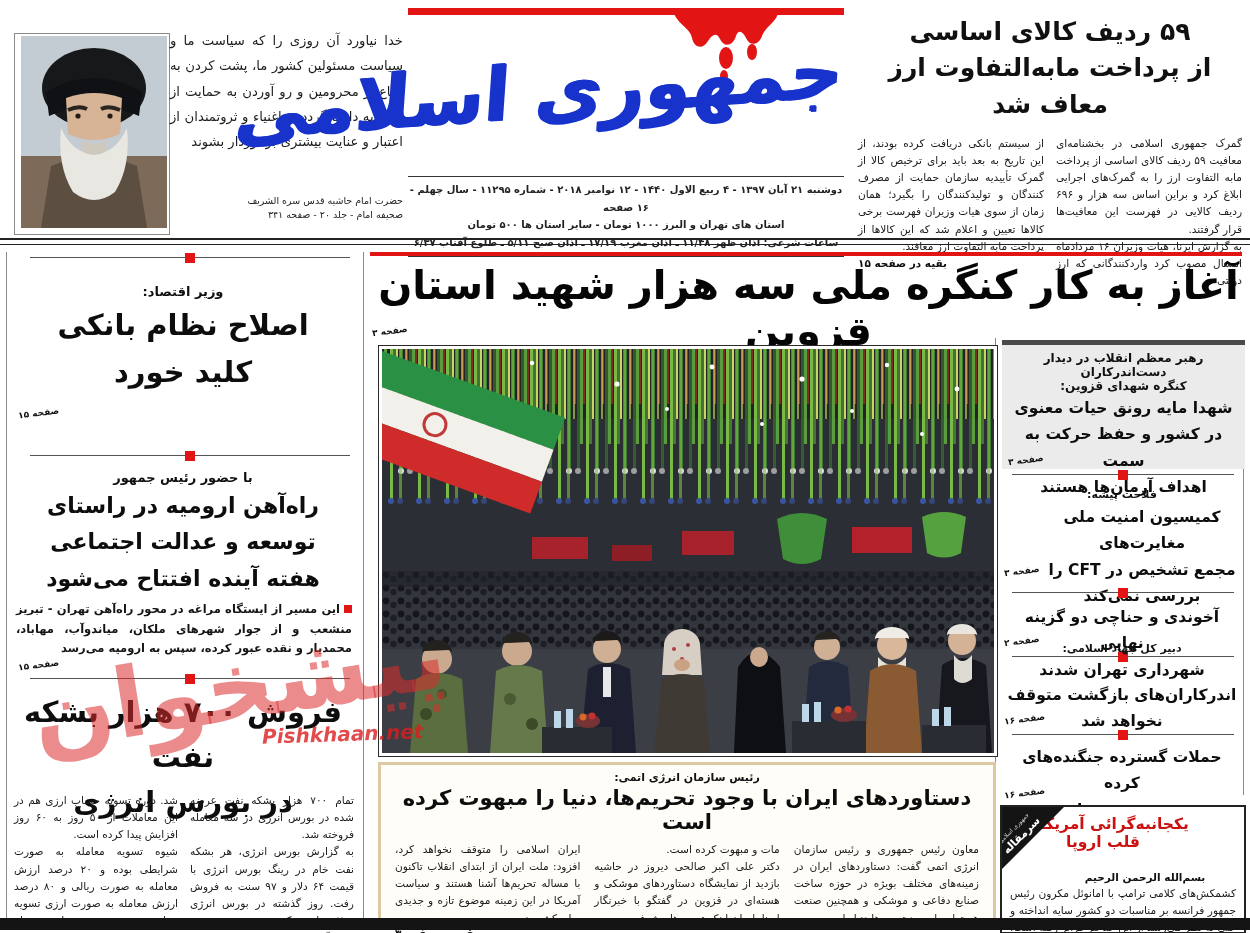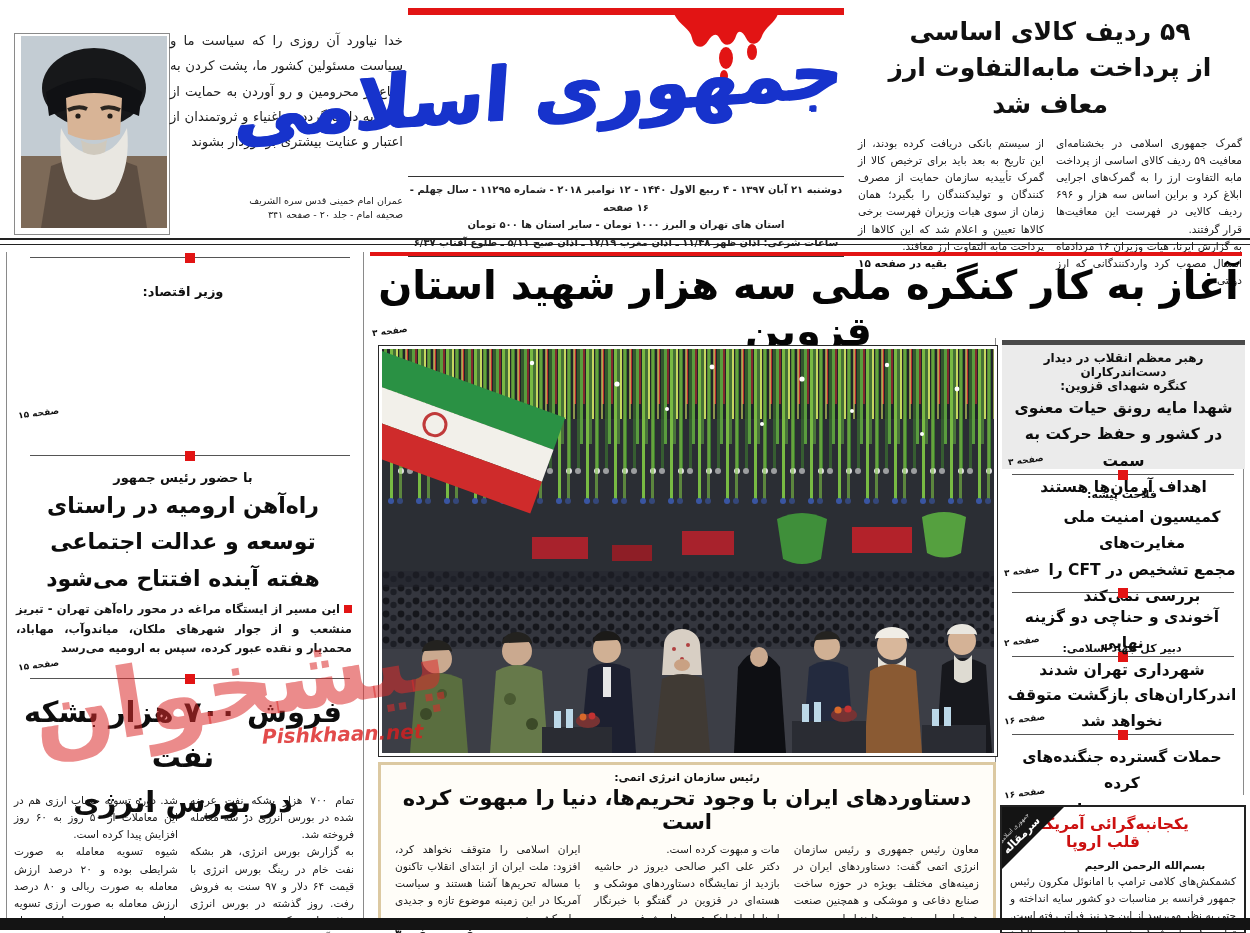--- a/index.html
+++ b/index.html
@@ -90,7 +90,7 @@
 
   <div class="abs quote just" style="left:170px;top:28px;width:233px;height:162px;">خدا نیاورد آن روزی را که سیاست ما و سیاست مسئولین کشور ما، پشت کردن به دفاع از محرومین و رو آوردن به حمایت از سرمایه دارها گردد. و اغنیاء و ثروتمندان از اعتبار و عنایت بیشتری برخوردار بشوند</div>
   <div class="abs quote-attrib" style="left:170px;top:194px;width:233px;">
-    <div>عمران امام خمینی قدس سره الشریف</div>
+    <div>حضرت امام حاشیه قدس سره الشریف</div>
     <div>صحیفه امام - جلد ۲۰ - صفحه ۳۴۱</div>
   </div>
 

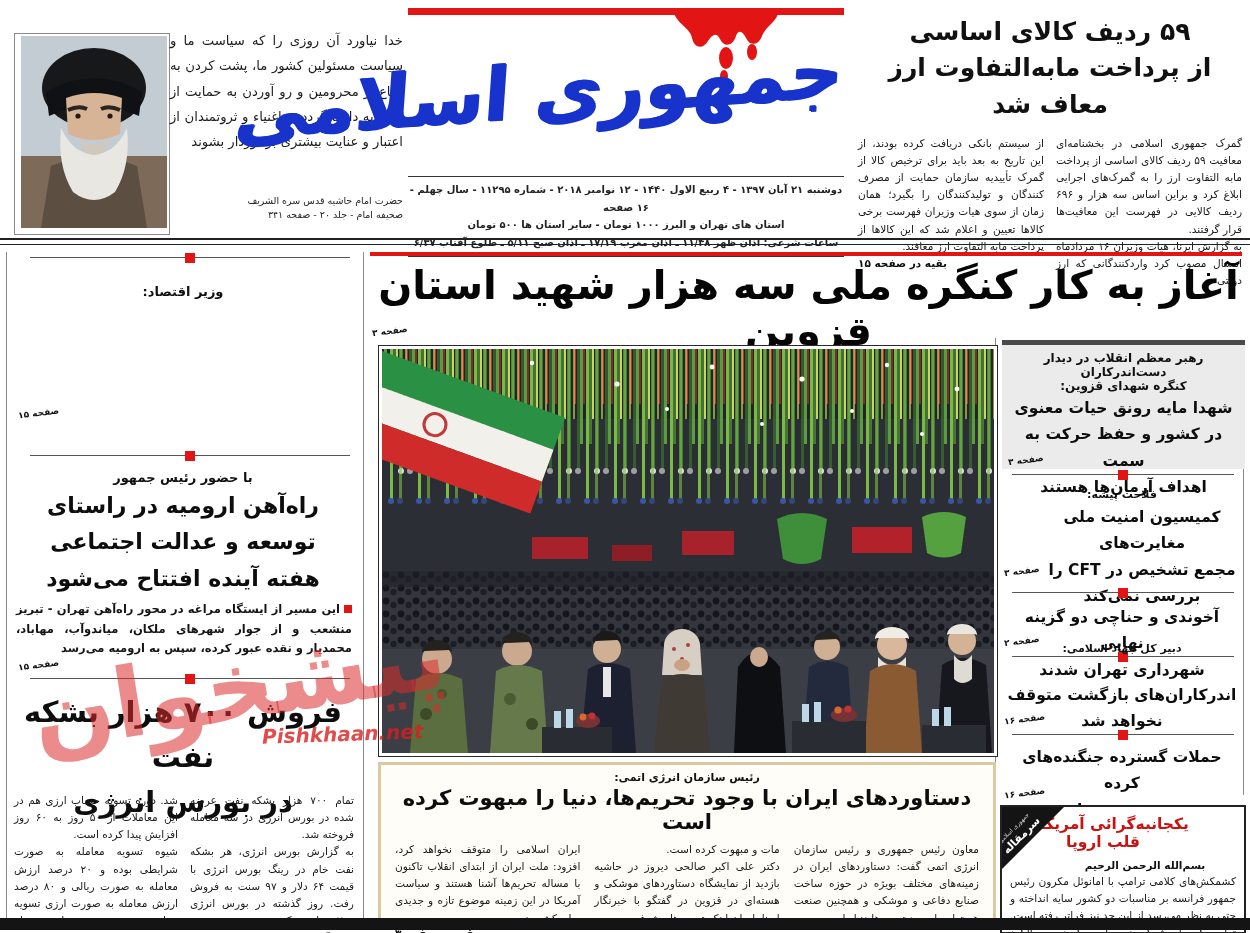--- a/index.html
+++ b/index.html
@@ -275,6 +275,8 @@
       <span class="sq"></span>
     </div>
   <div class="abs kicker ctr" style="left:14px;top:284px;width:338px;">وزیر اقتصاد:</div>
+  <div class="abs hl-xl ctr prewrap" style="left:14px;top:302px;width:338px;">اصلاح نظام بانکی
+کلید خورد</div>
   <div class="abs pref" style="left:18px;top:408px;">صفحه ۱۵</div>
 
   <div class="abs sep" style="left:30px;top:455px;width:320px;">

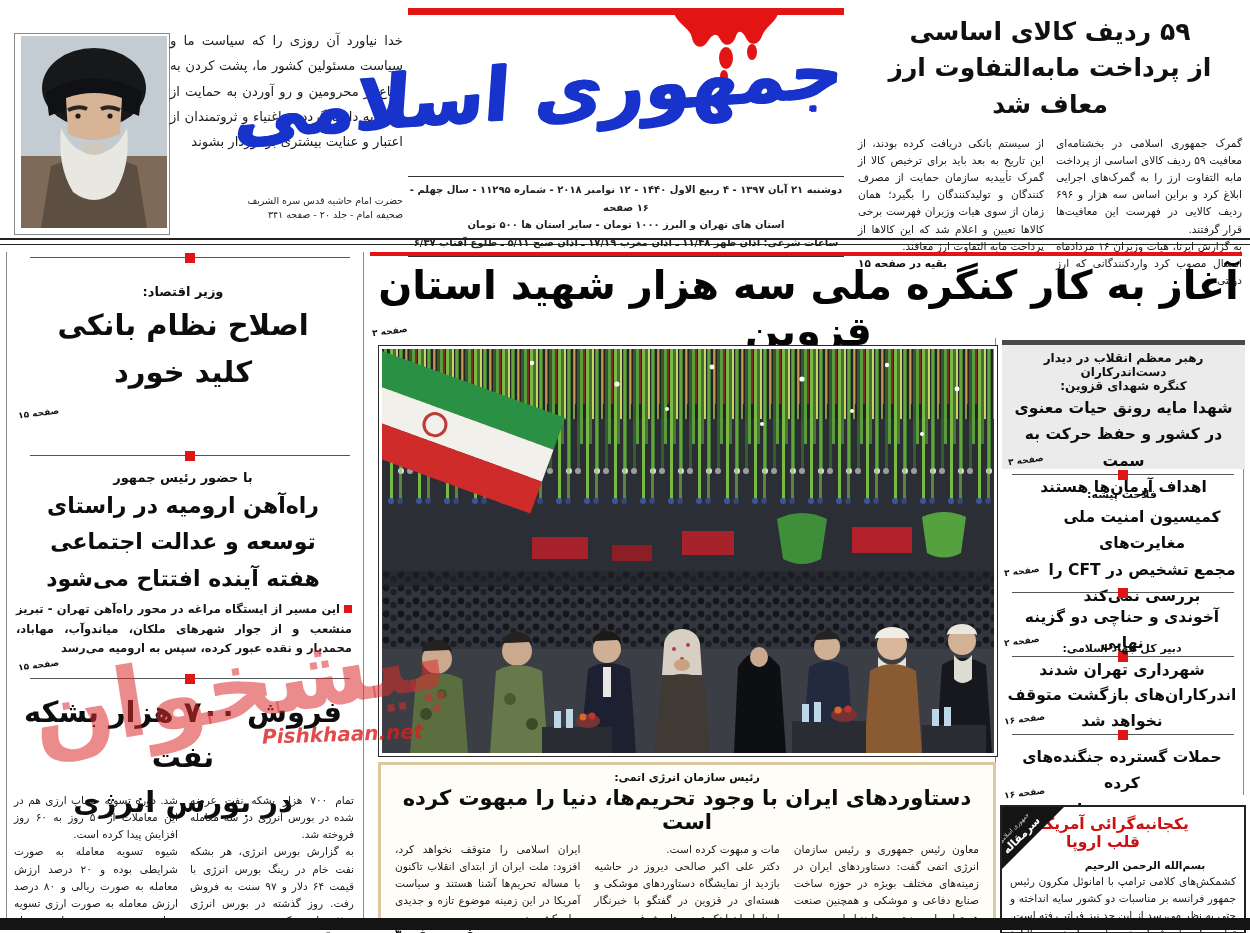--- a/index.html
+++ b/index.html
@@ -354,7 +354,7 @@
       <text x="20" y="30" transform="rotate(-45 22 28)" fill="#ffffff" font-size="11" font-weight="bold" font-family="DejaVu Sans, sans-serif" text-anchor="middle">سرمقاله</text>
     </svg>
     <div class="edit-title ctr" style="margin:8px 6px 0 6px;padding-right:40px;">یکجانبه‌گرائی آمریکا در قلب اروپا</div>
-    <div class="bismillah ctr" style="margin-top:8px;padding-left:44px;">بسم‌الله الرحمن الرحیم</div>
+    <div class="bismillah ctr" style="margin-top:20px;padding-left:44px;">بسم‌الله الرحمن الرحیم</div>
     <div class="edit-body just" style="margin:2px 8px 0 8px;">کشمکش‌های کلامی ترامپ با امانوئل مکرون رئیس جمهور فرانسه بر مناسبات دو کشور سایه انداخته و حتی به نظر می‌رسد از این حد نیز فراتر رفته است. ترامپ که برای شرکت در مراسم یکصدمین سالگرد پایان جنگ جهانی اول به پاریس سفر کرده، حرمت میزبان را هم</div>
   </div>
 

